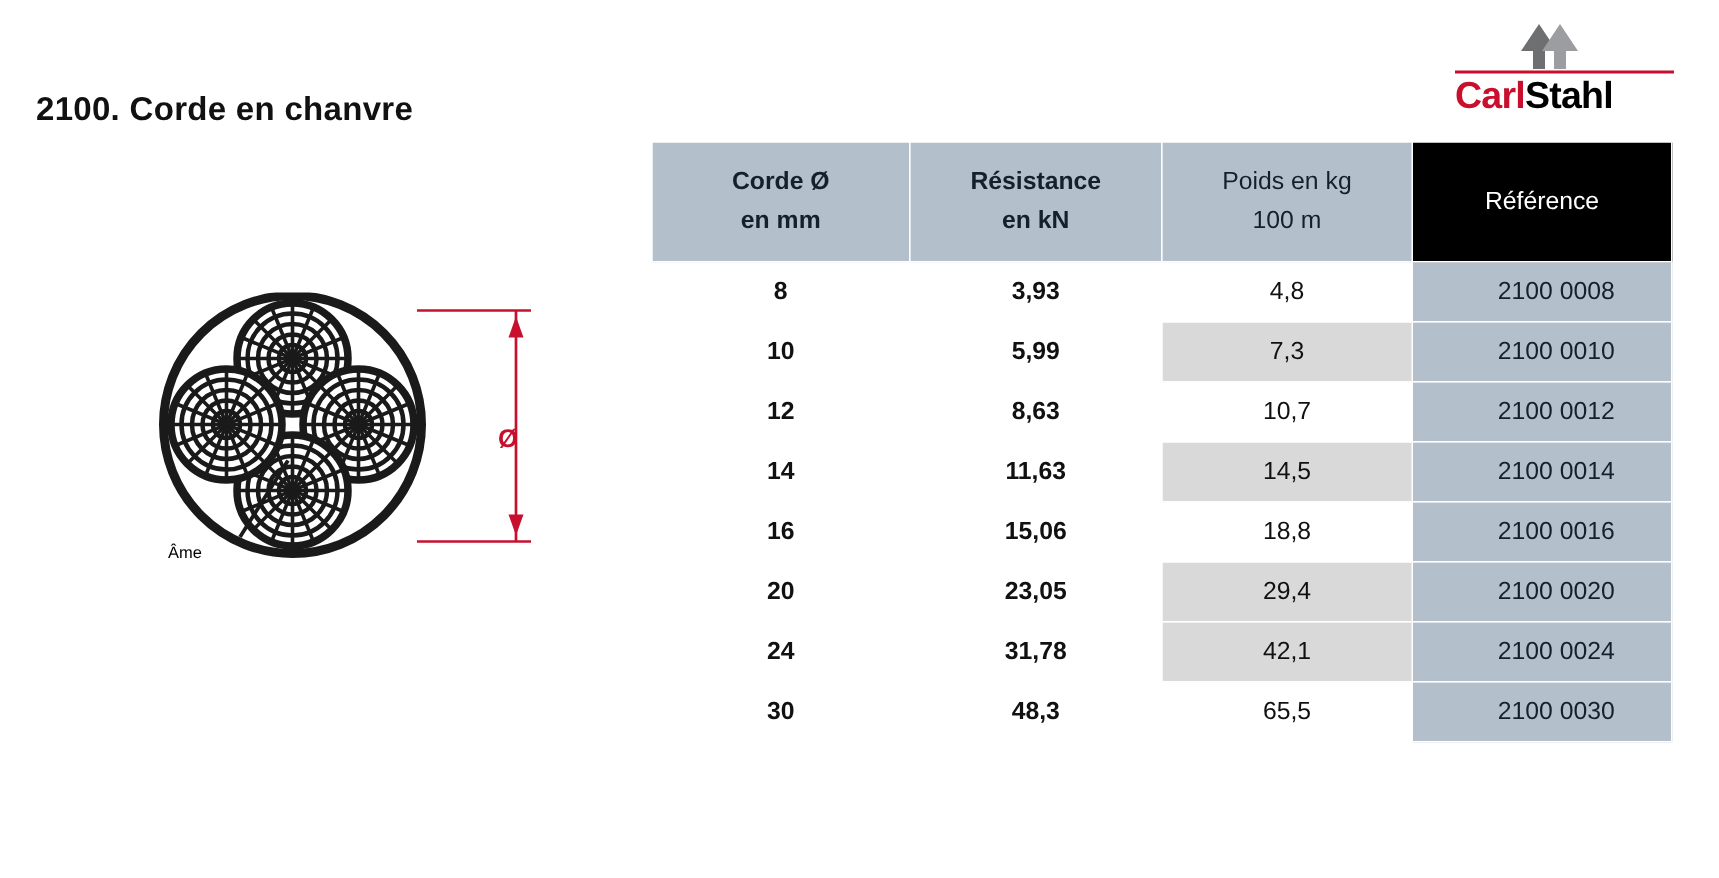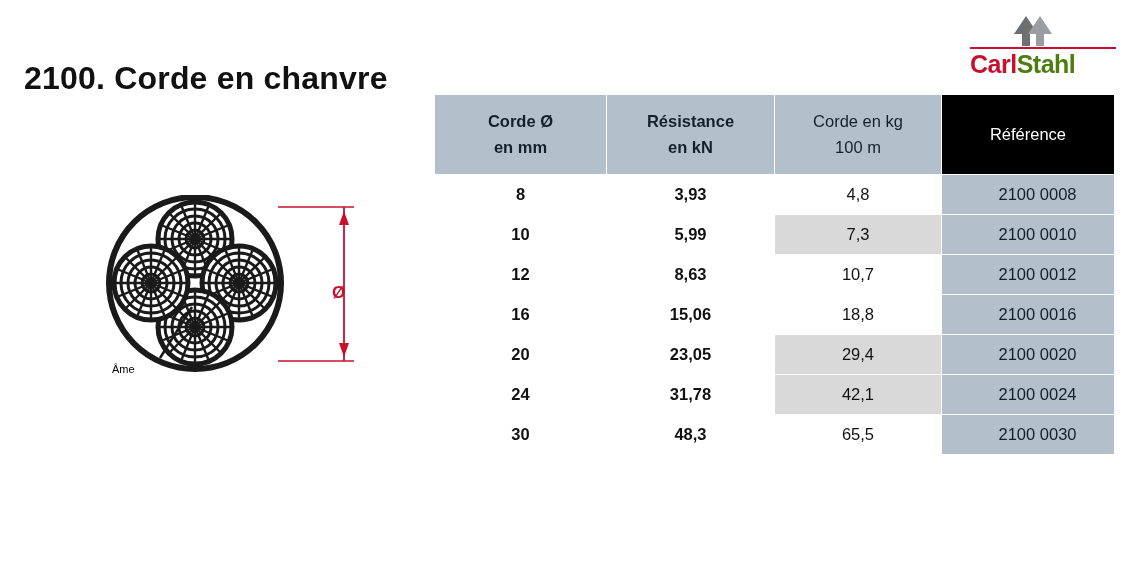--- a/index.html
+++ b/index.html
@@ -49,7 +49,7 @@
     position: absolute;
     top: 60px;
     left: 24px;
-    font-size: 32px;
+    font-size: 22px;
     font-weight: bold;
     color: #111111;
     letter-spacing: 0.2px;

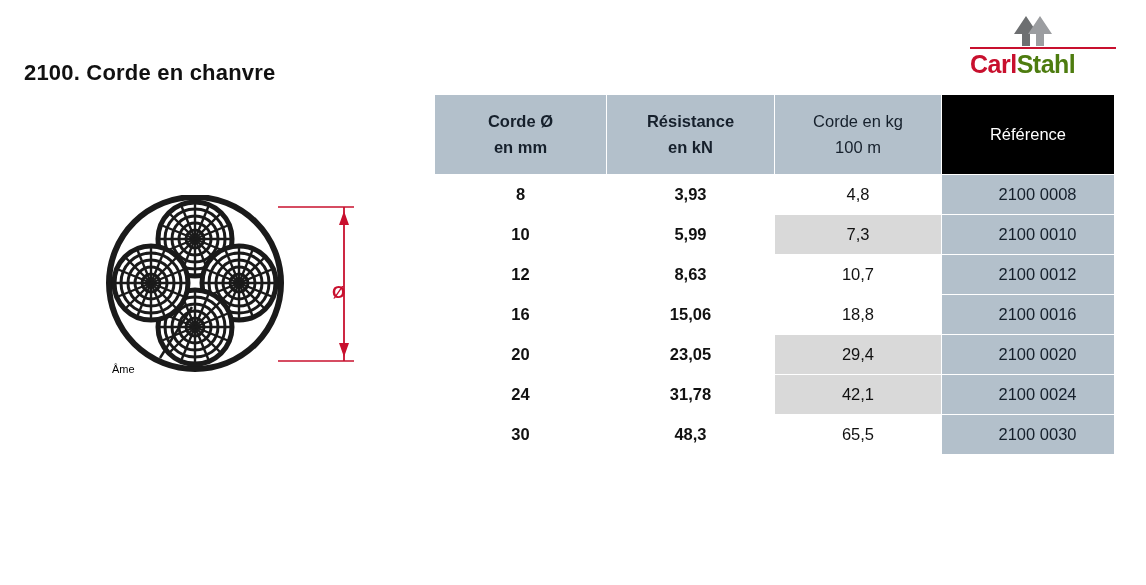--- a/index.html
+++ b/index.html
@@ -34,7 +34,7 @@
     top: 36px;
     white-space: nowrap;
   }
-  .logo-word .dark { color: #4d7c0f; }
+  .logo-word .dark { color: #000000; }
   .logo-rule {
     position: absolute;
     left: 8px;

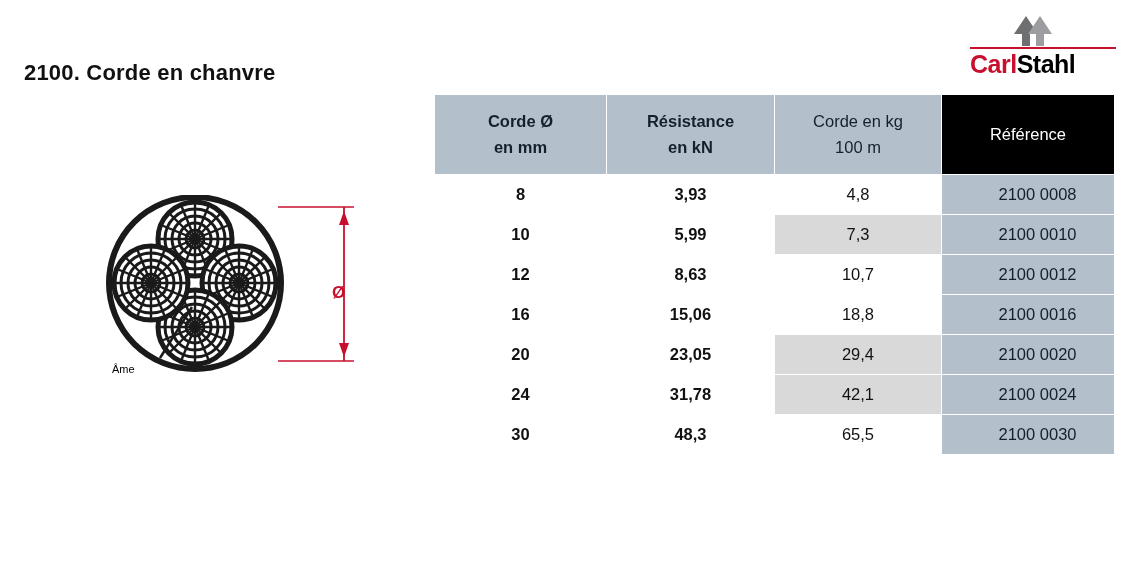--- a/index.html
+++ b/index.html
@@ -235,7 +235,7 @@
           <span class="head-line2">en kN</span>
         </th>
         <th class="w-head">
-          <span>Corde en kg</span>
+          <span>Poids en kg</span>
           <span class="head-line2">100 m</span>
         </th>
         <th class="ref-head">

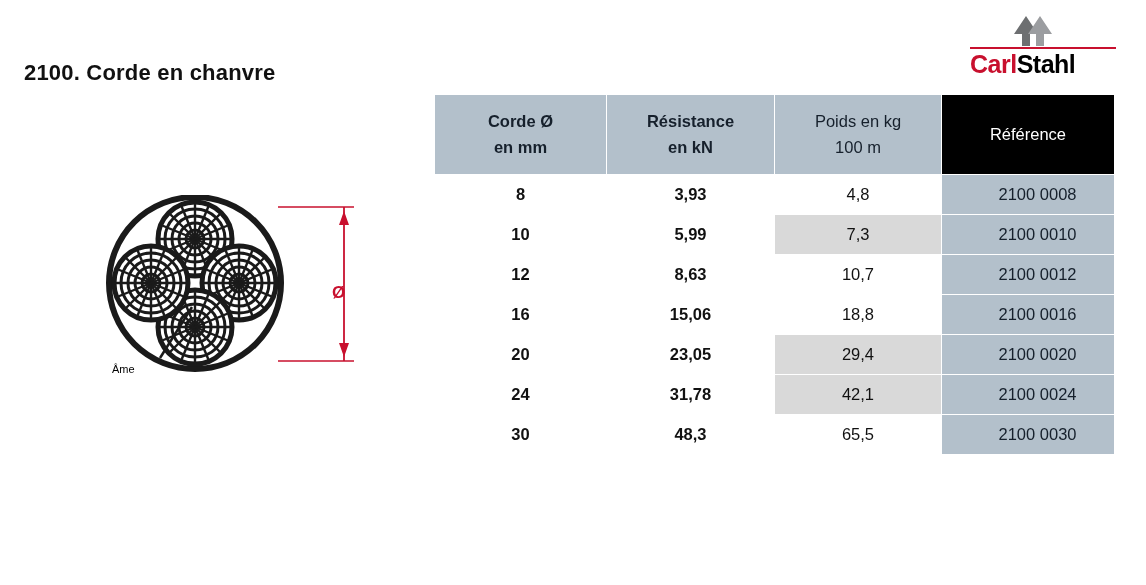--- a/index.html
+++ b/index.html
@@ -262,6 +262,12 @@
         <td class="c-weight">10,7</td>
         <td class="c-ref">2100 0012</td>
       </tr>
+      <tr class="alt">
+        <td>14</td>
+        <td>11,63</td>
+        <td class="c-weight">14,5</td>
+        <td class="c-ref">2100 0014</td>
+      </tr>
       <tr>
         <td>16</td>
         <td>15,06</td>

